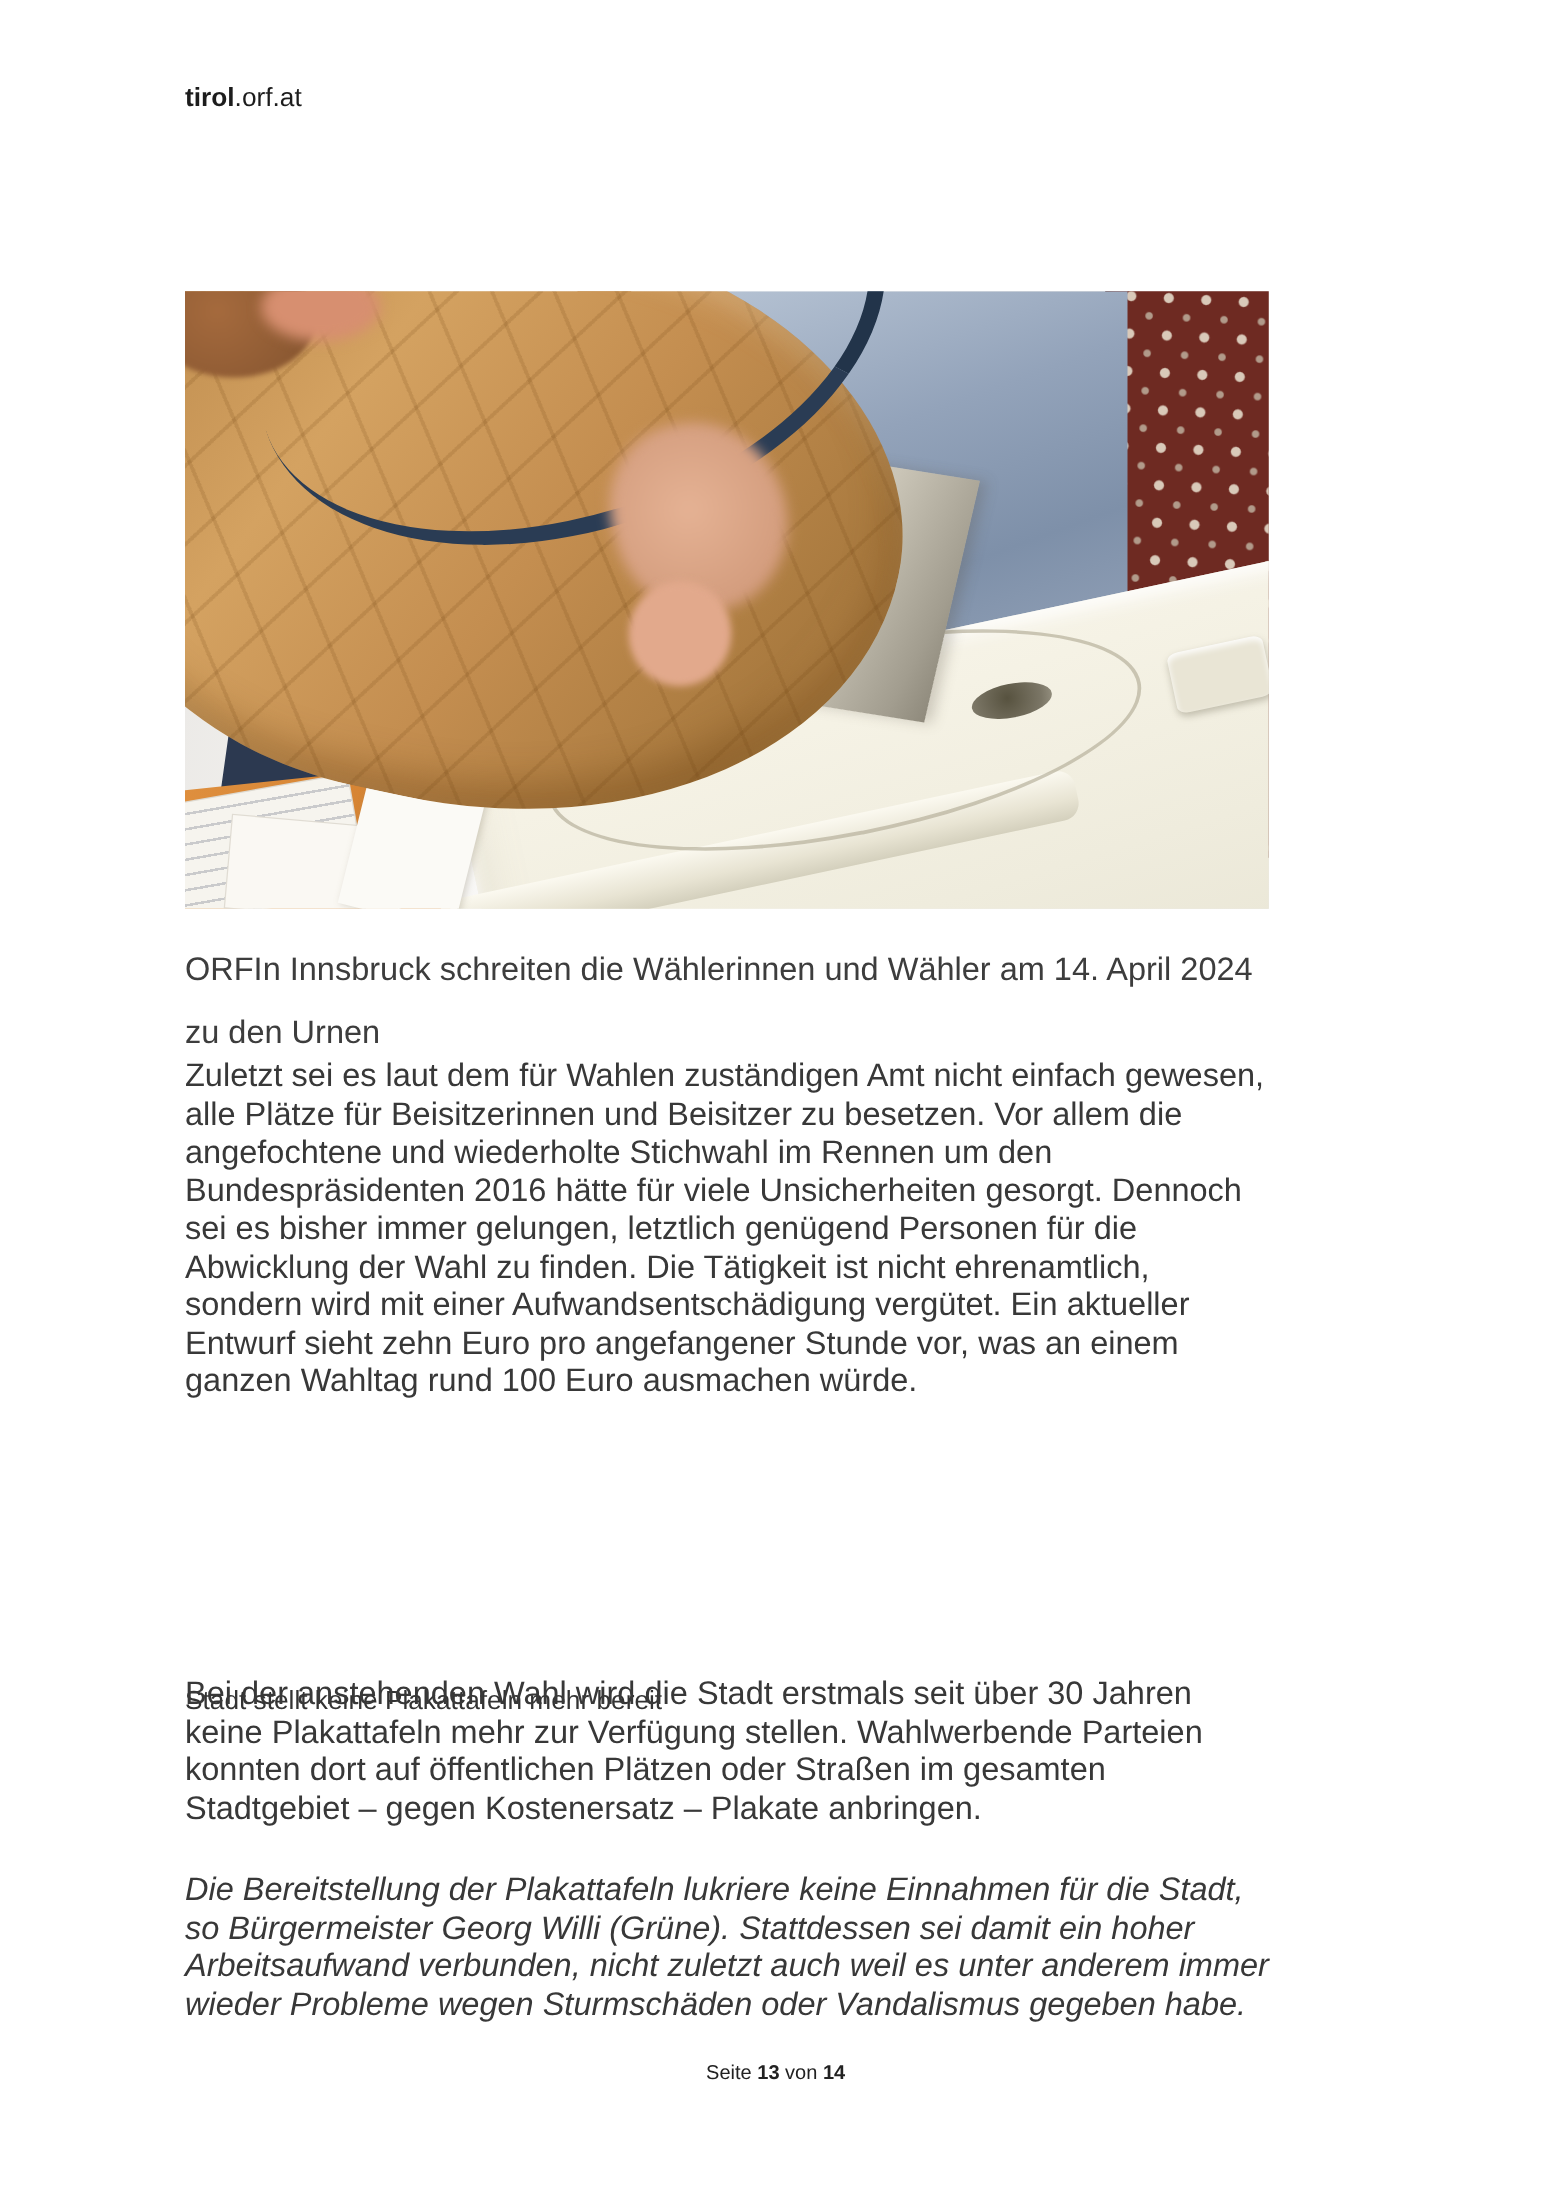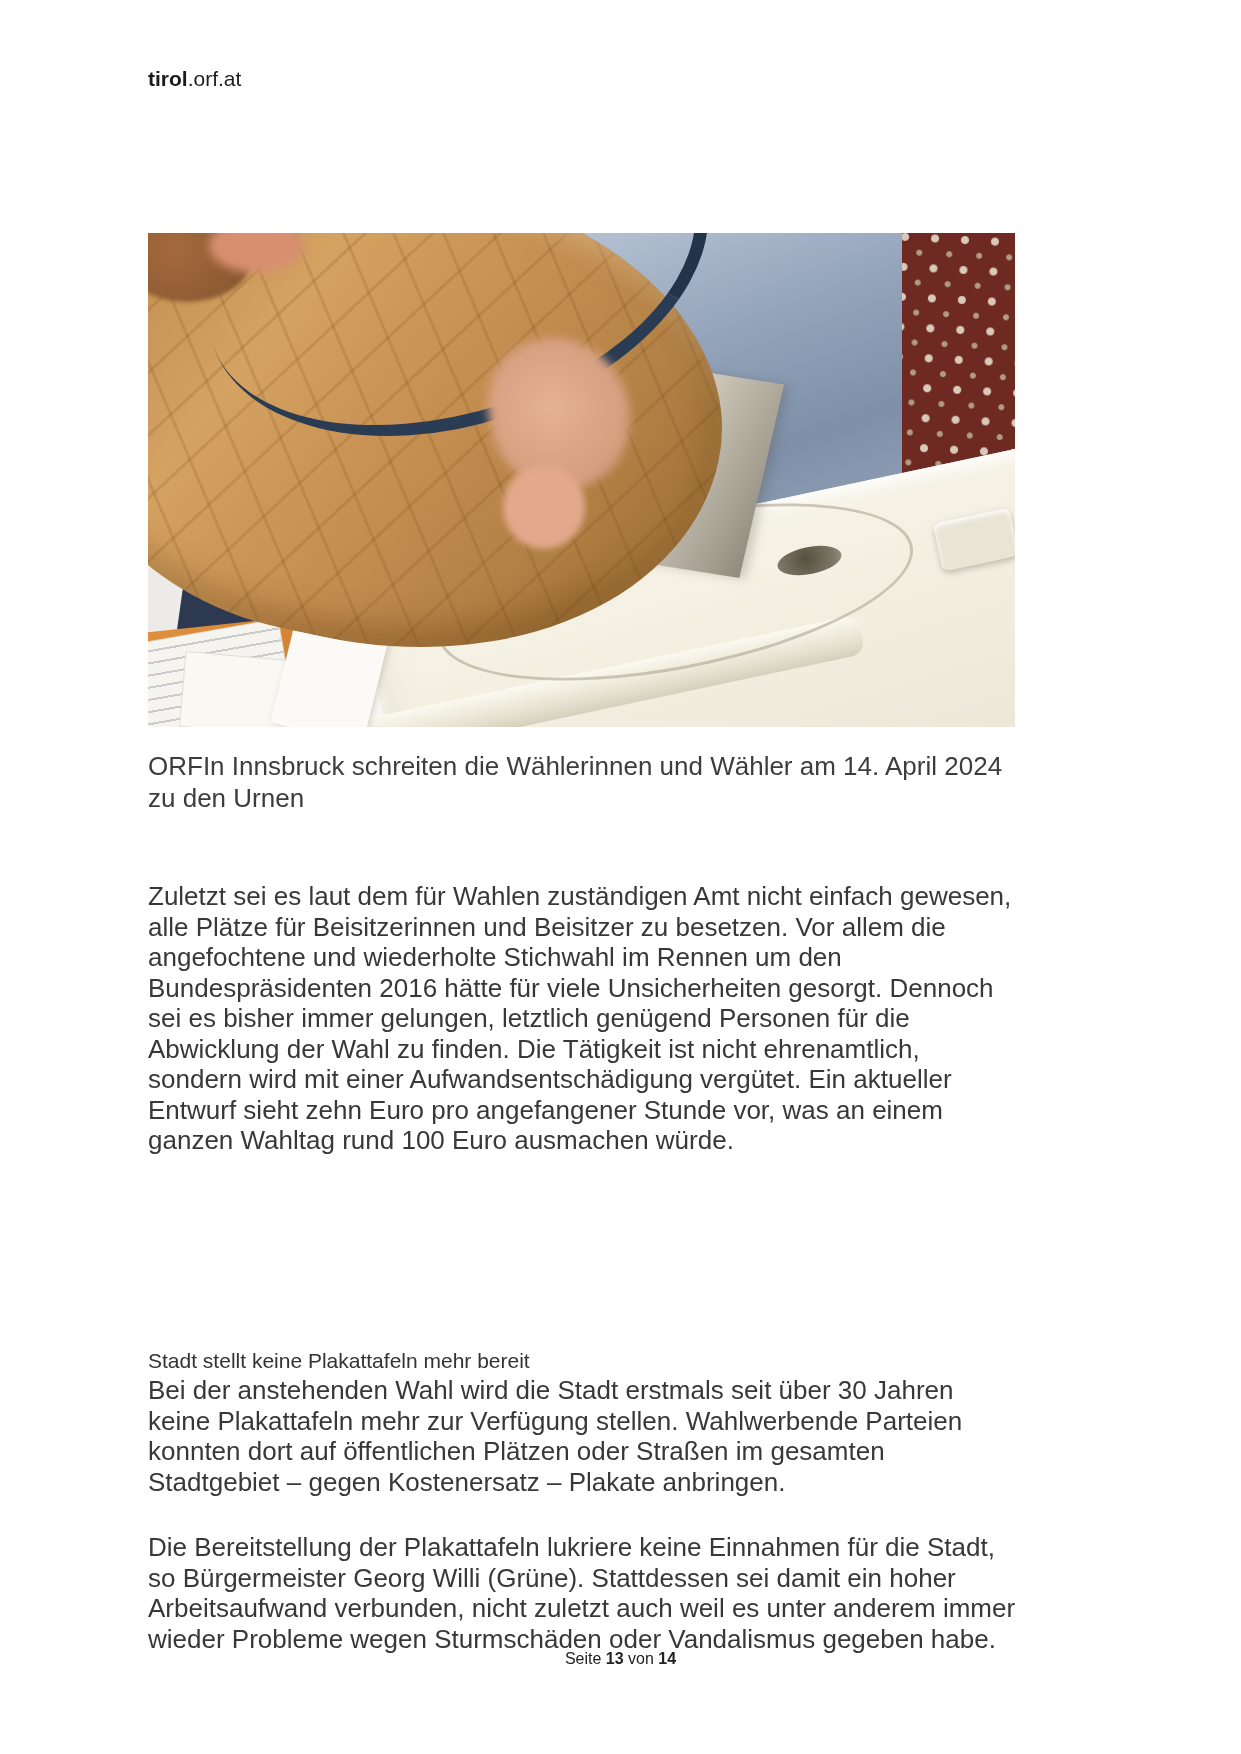--- a/index.html
+++ b/index.html
@@ -109,7 +109,7 @@
     background:#e2a98c;transform:rotate(8deg);filter:blur(3px);}
   
   .ml{white-space:pre-line;}
-  .caption{position:absolute;left:148px;top:750px;width:985px;font-size:26px;line-height:32px;color:#3d3d3d;}
+  .caption{position:absolute;left:148px;top:750px;width:985px;font-size:26px;line-height:50px;color:#3d3d3d;}
   .para{position:absolute;left:148px;width:985px;font-size:26px;line-height:30.5px;color:#383838;margin-top:36px;}
   .p1{top:845px;}
   .p2{top:1163px;}

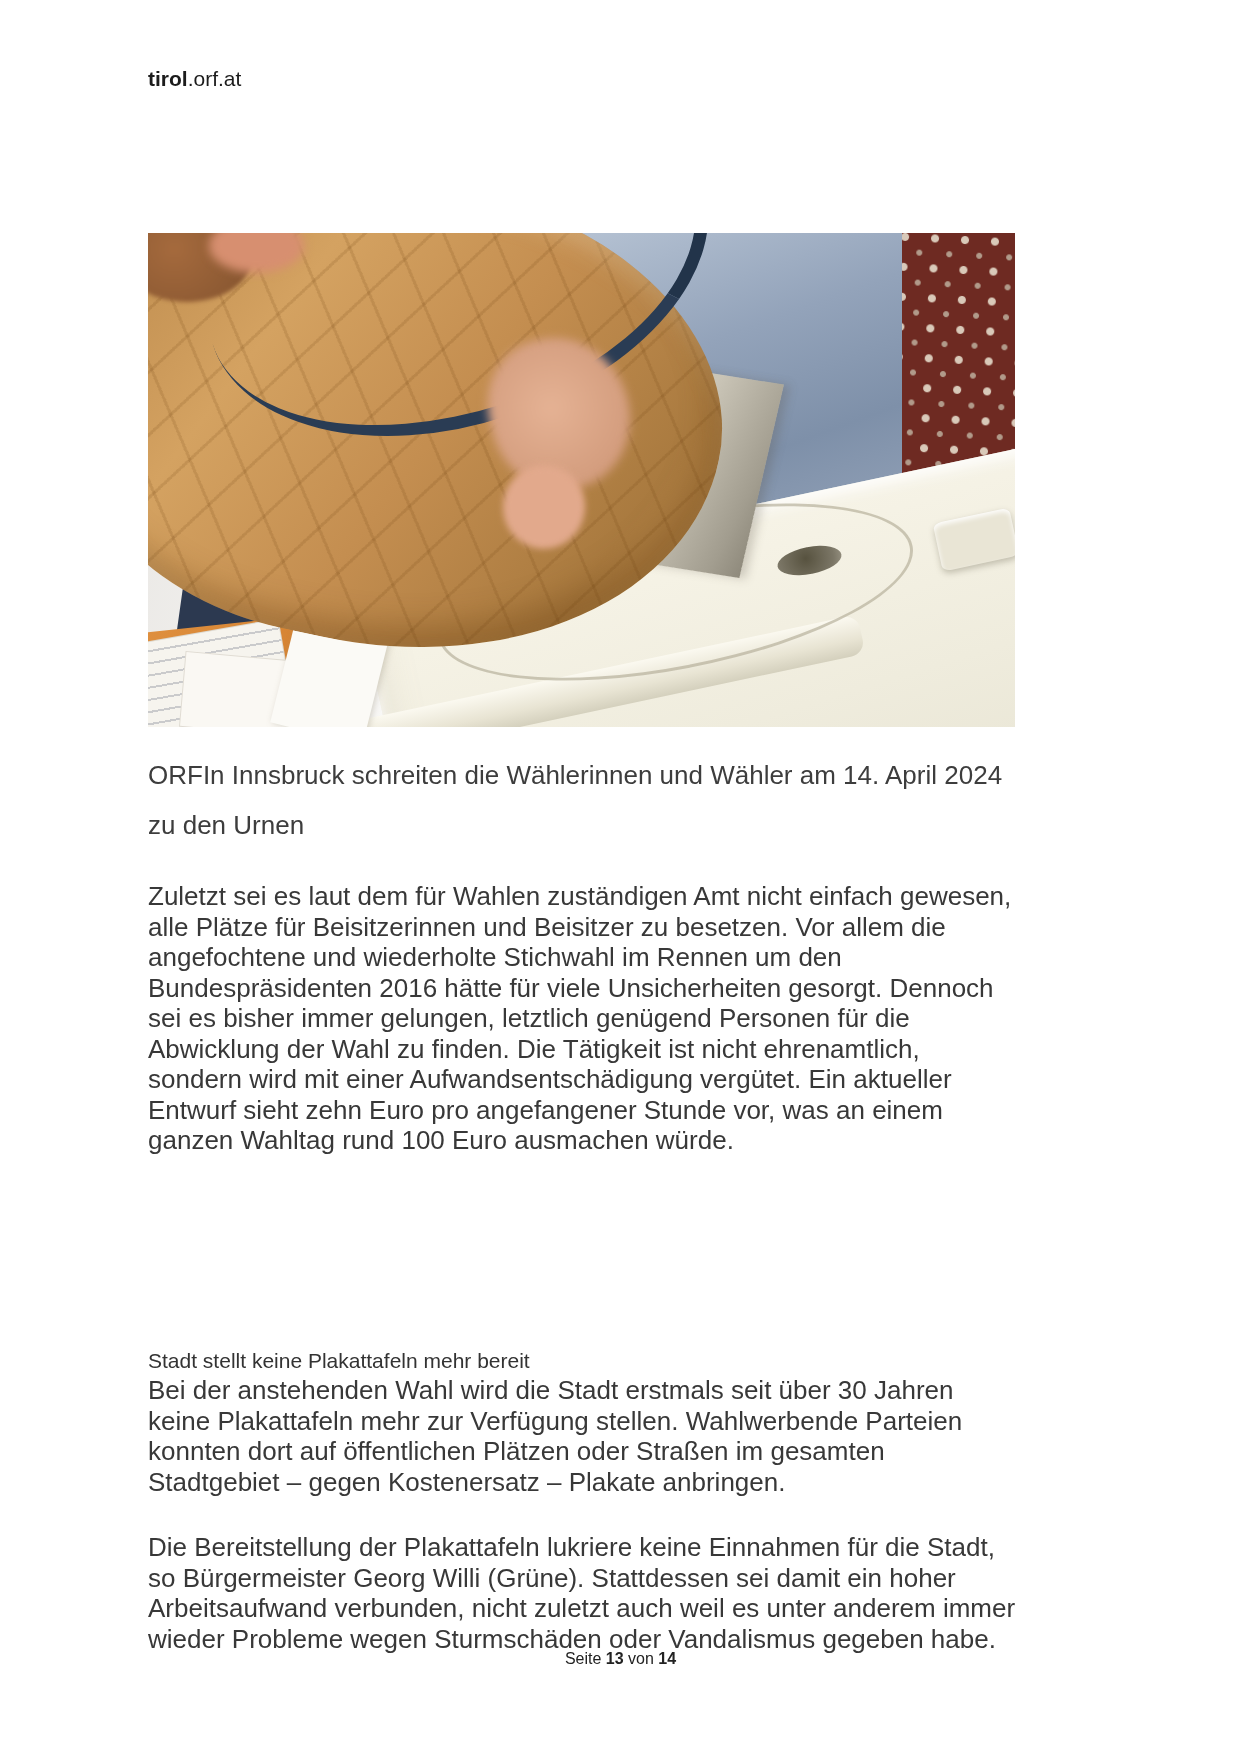--- a/index.html
+++ b/index.html
@@ -110,7 +110,7 @@
   
   .ml{white-space:pre-line;}
   .caption{position:absolute;left:148px;top:750px;width:985px;font-size:26px;line-height:50px;color:#3d3d3d;}
-  .para{position:absolute;left:148px;width:985px;font-size:26px;line-height:30.5px;color:#383838;margin-top:36px;}
+  .para{position:absolute;left:148px;width:985px;font-size:26px;line-height:30.5px;color:#383838;}
   .p1{top:845px;}
   .p2{top:1163px;}
   .p3{top:1339px;}

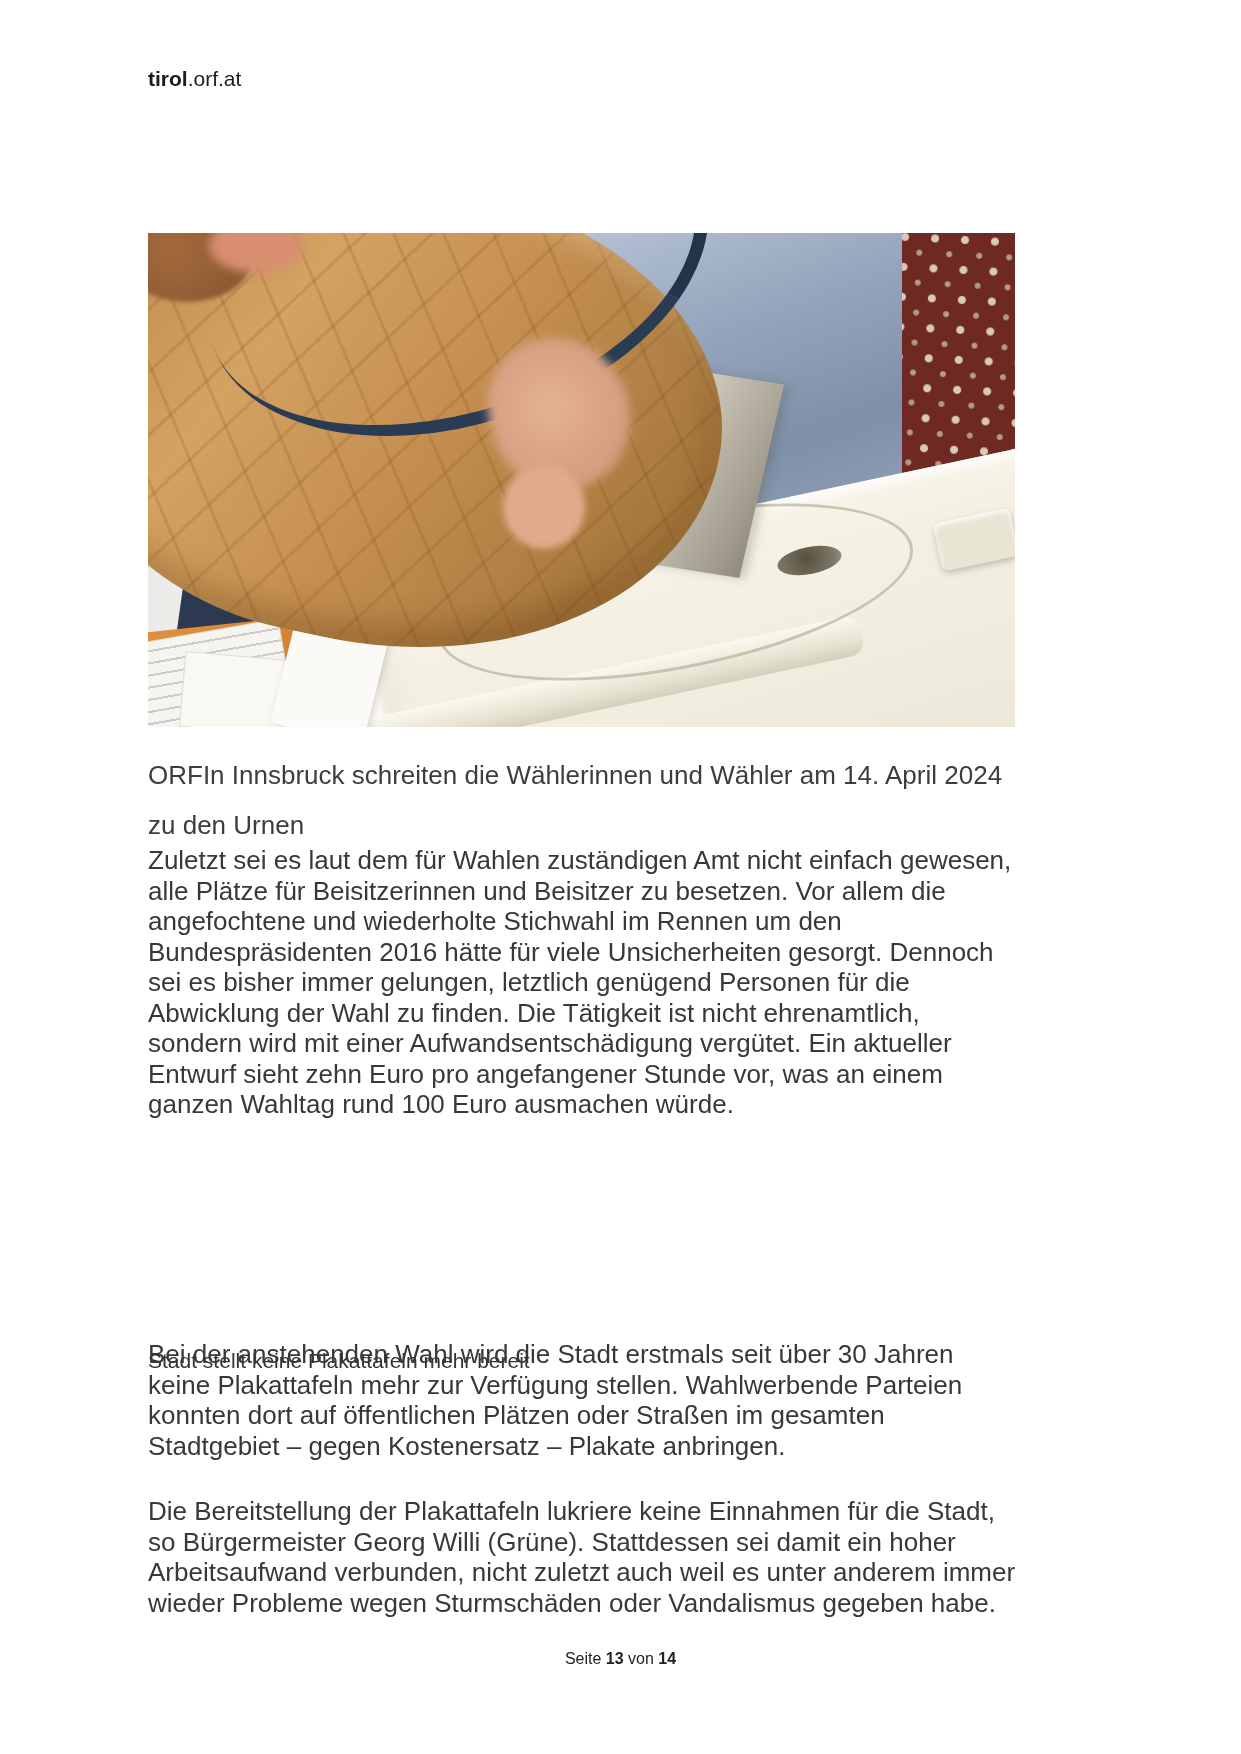--- a/index.html
+++ b/index.html
@@ -114,7 +114,7 @@
   .p1{top:845px;}
   .p2{top:1163px;}
   .p3{top:1339px;}
-  .p4{top:1496px;}
+  .p4{top:1496px;font-style:italic;}
   .subhead{position:absolute;left:148px;top:1348px;width:985px;font-size:21px;line-height:26px;color:#333333;}
   .footer{position:absolute;left:0;top:1650px;width:1241px;text-align:center;font-size:16px;color:#222222;}
   .footer b{font-weight:700;}

